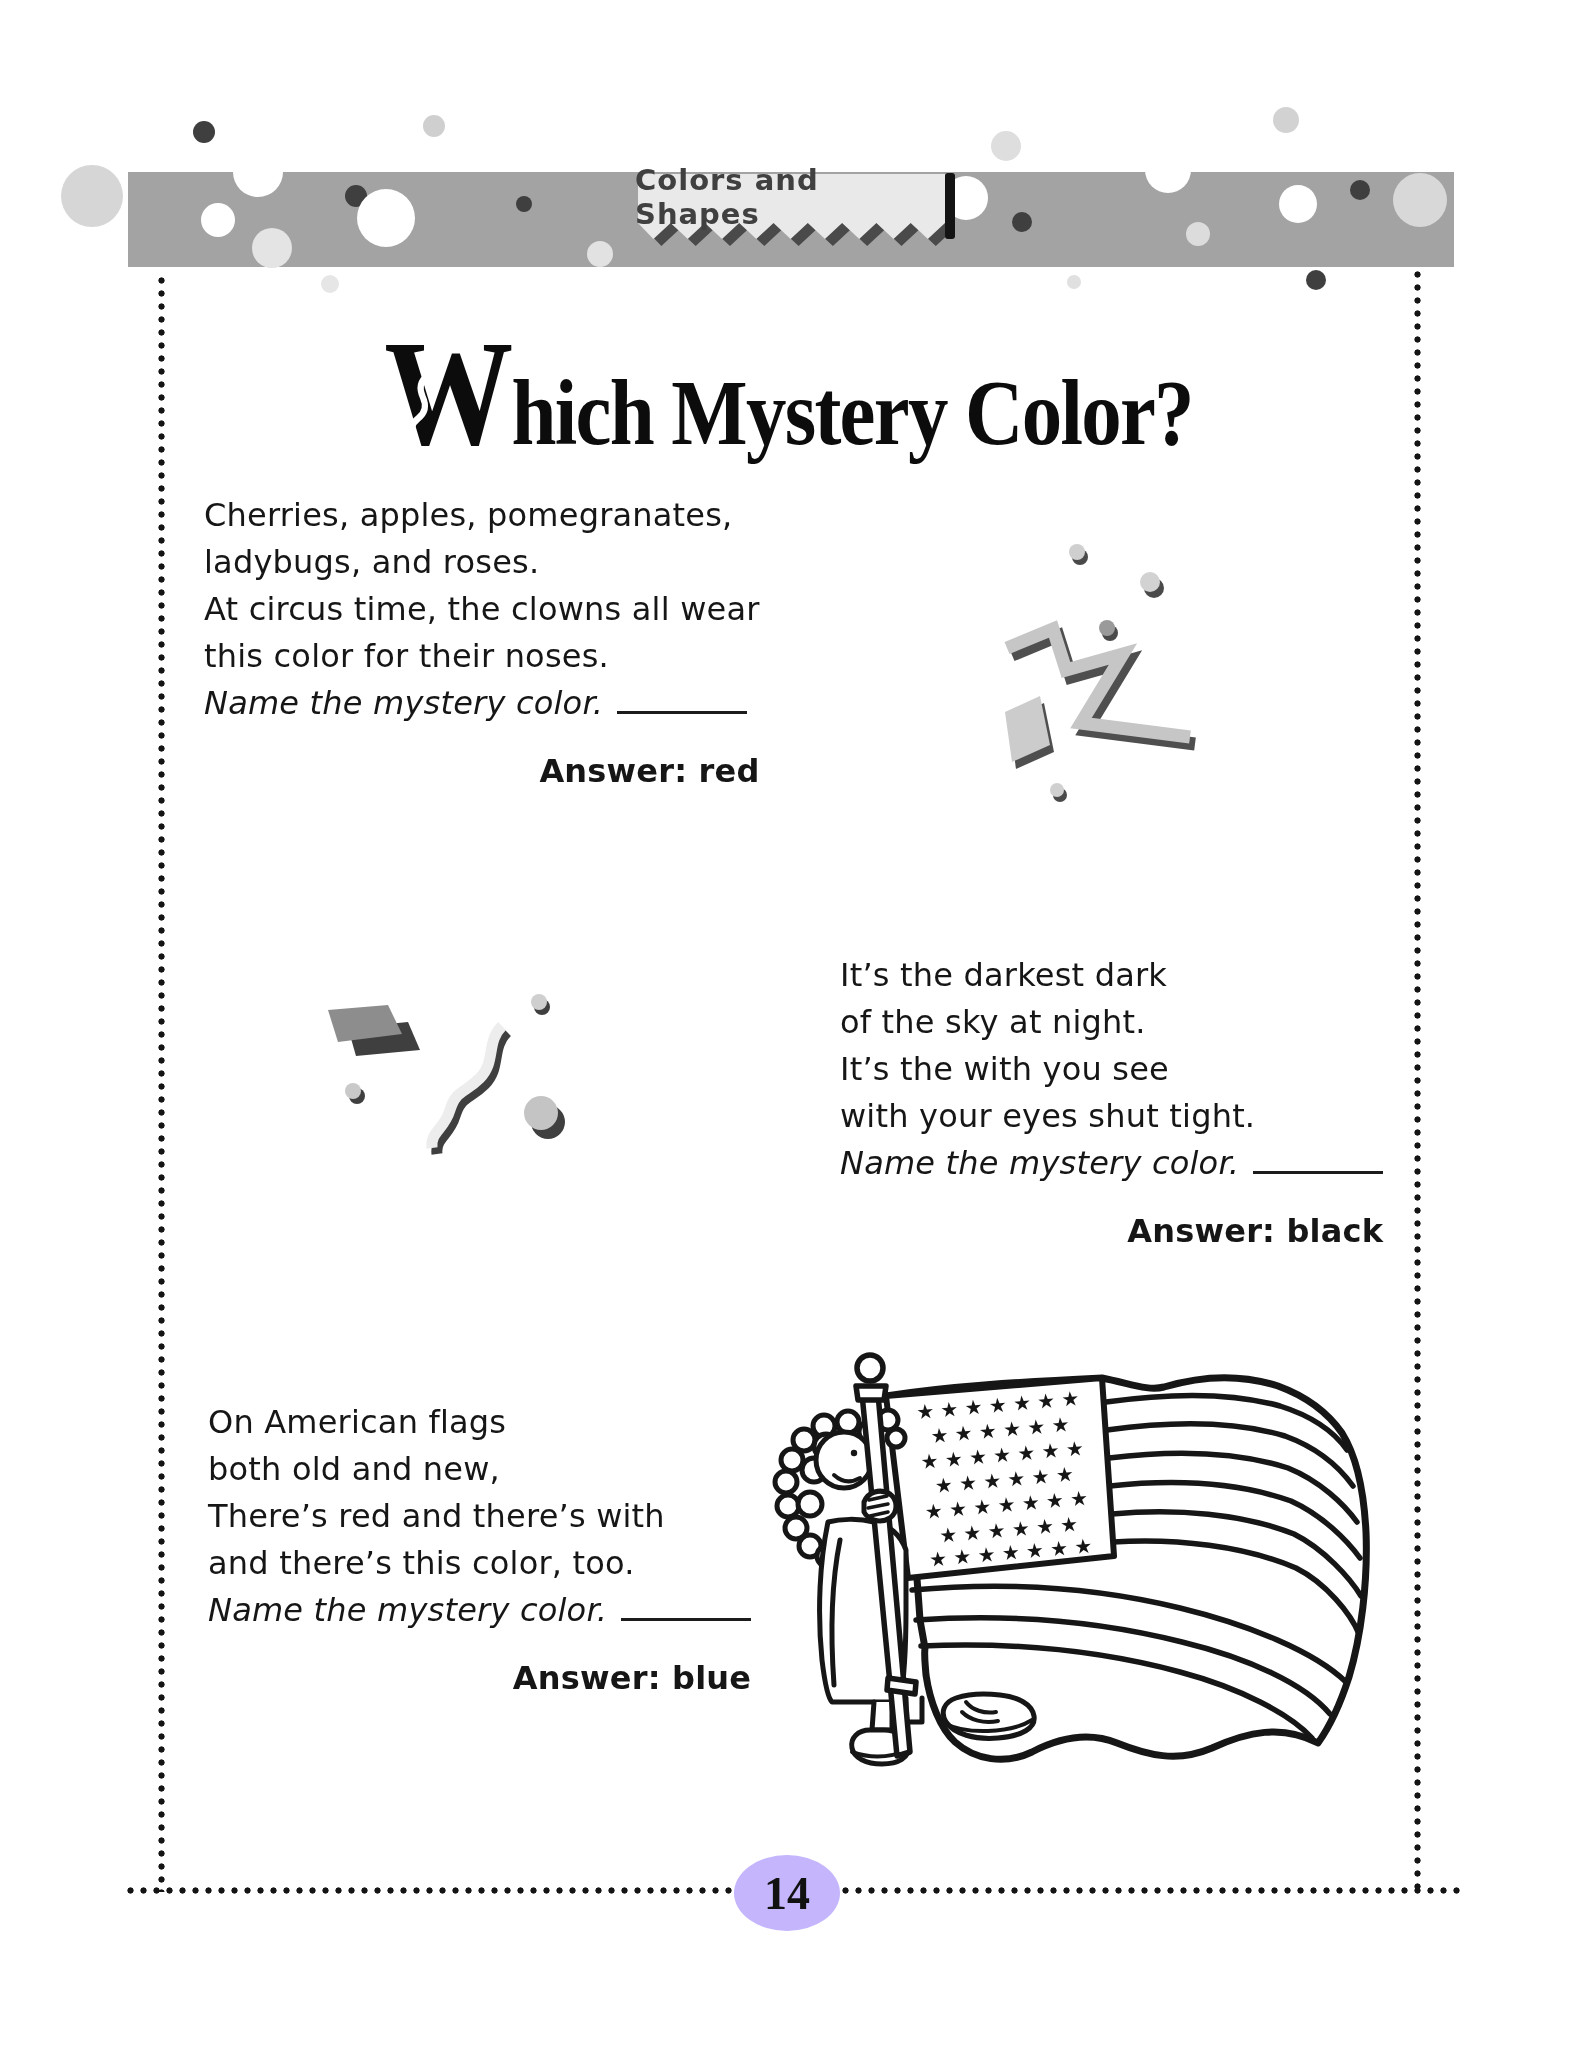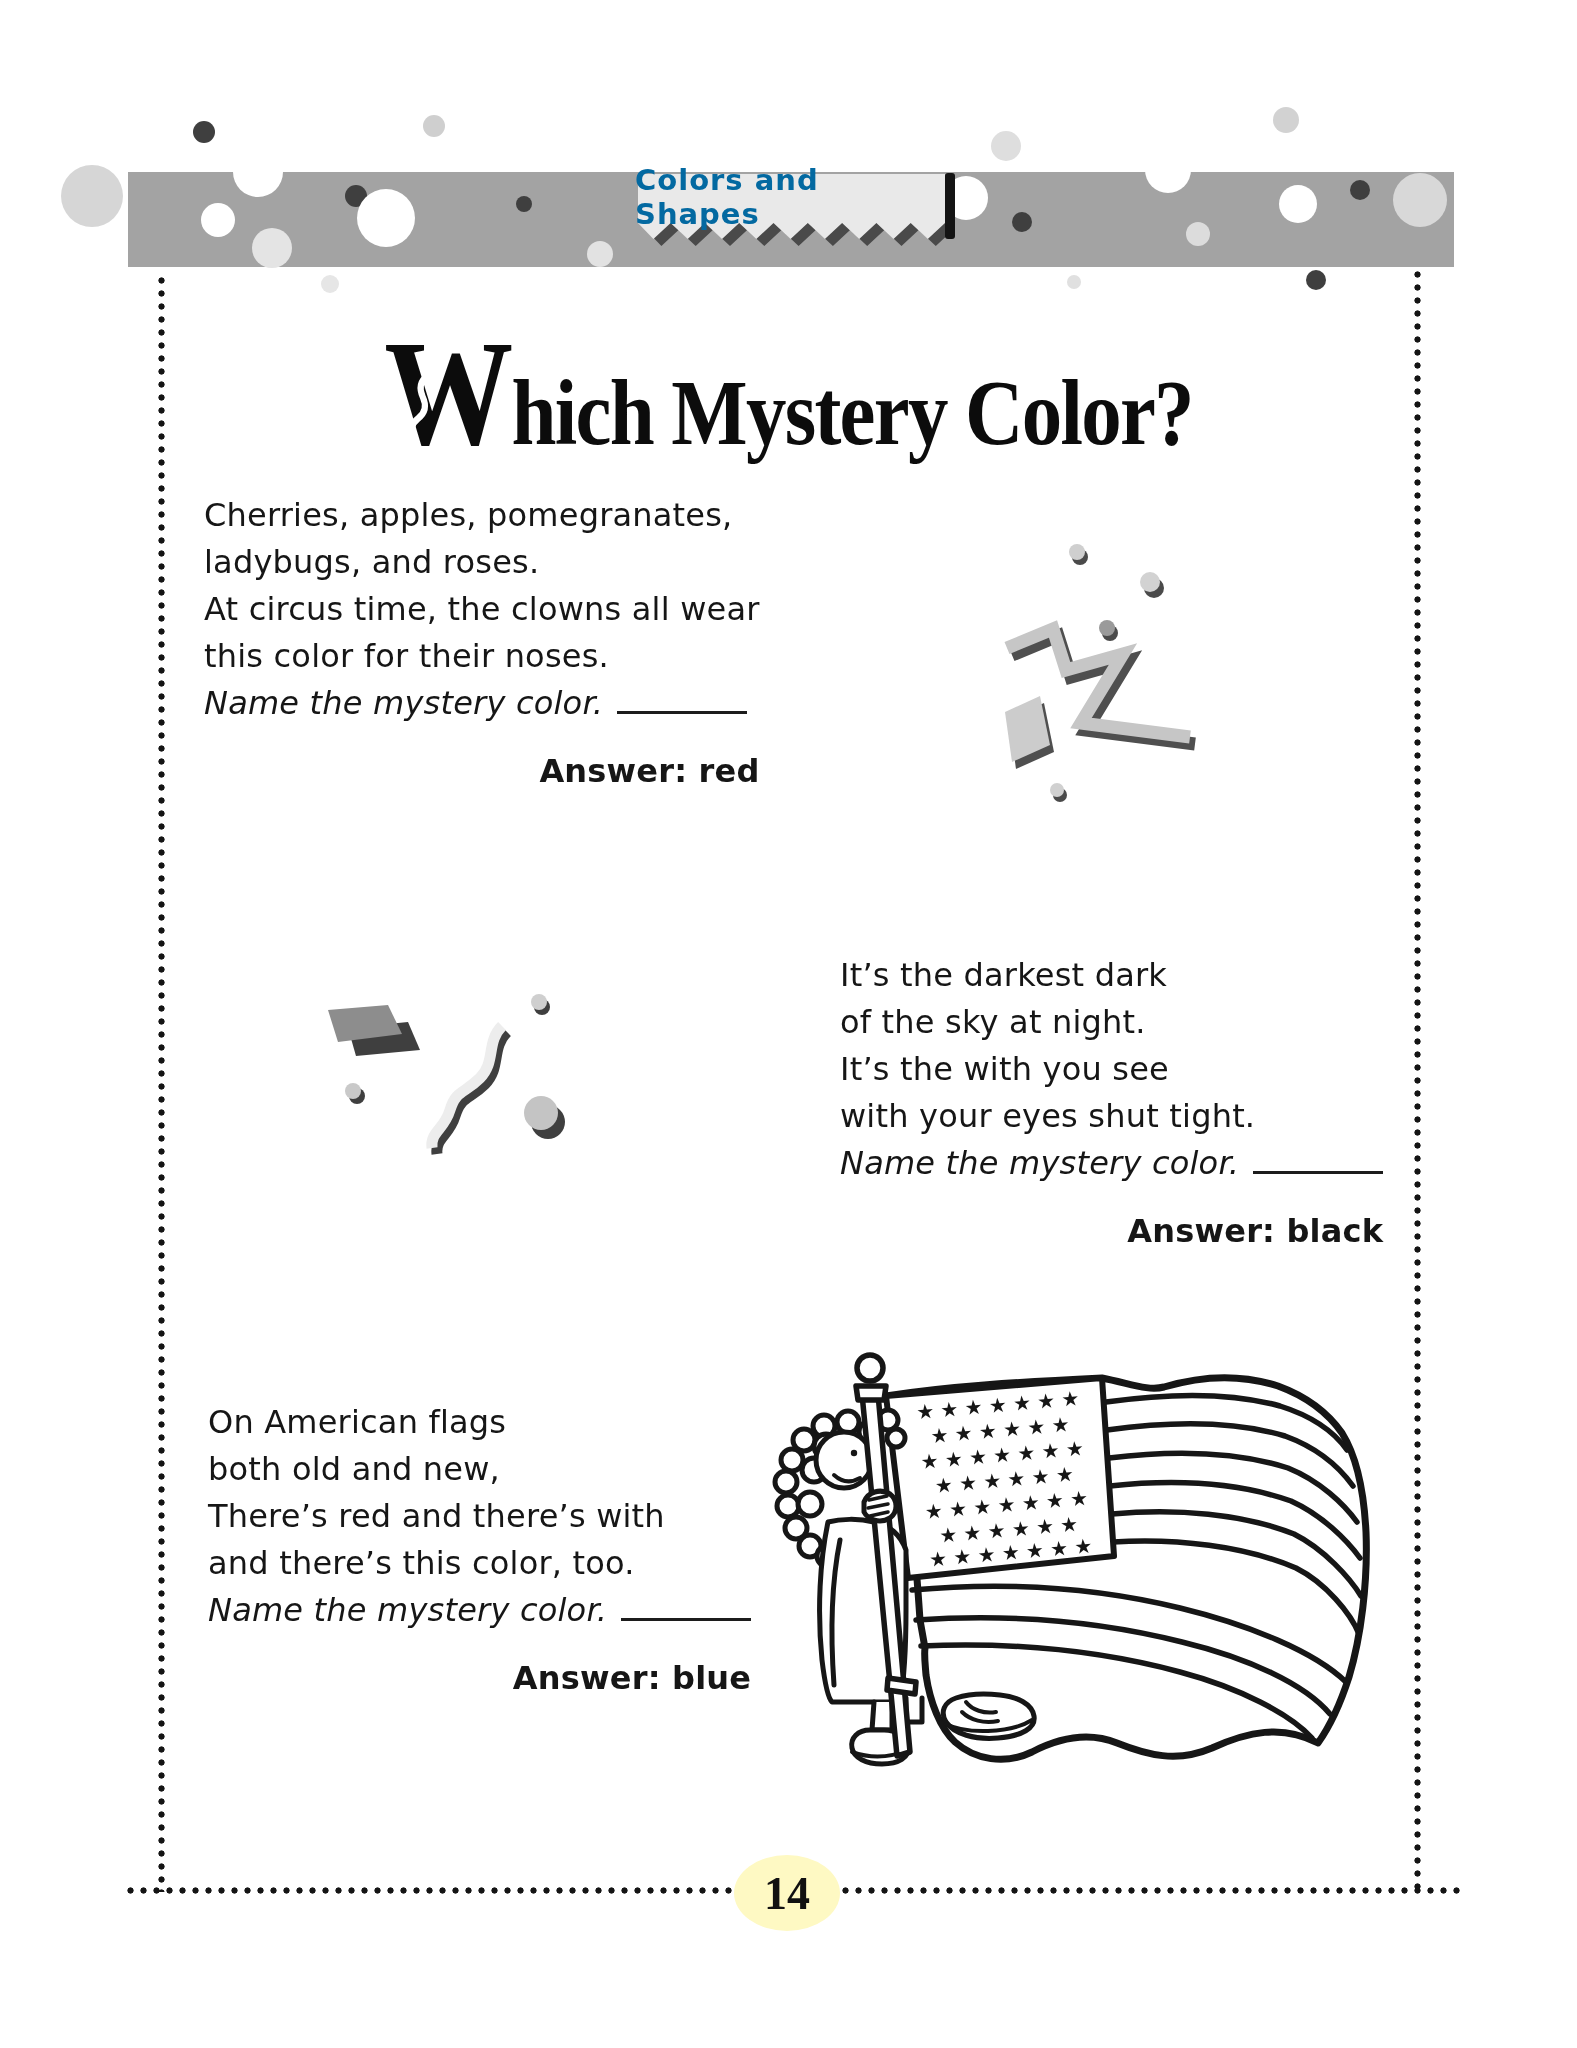--- a/index.html
+++ b/index.html
@@ -15,7 +15,7 @@
   .tab-label {
     position:absolute; left:0; top:0; width:310px; height:52px;
     display:flex; align-items:center; justify-content:center;
-    font-weight:bold; font-size:29px; letter-spacing:1px; color:#0369a1;
+    font-weight:bold; font-size:29px; letter-spacing:1px; color:#404040;
   }
 
   .v-dots { position:absolute; width:7px;

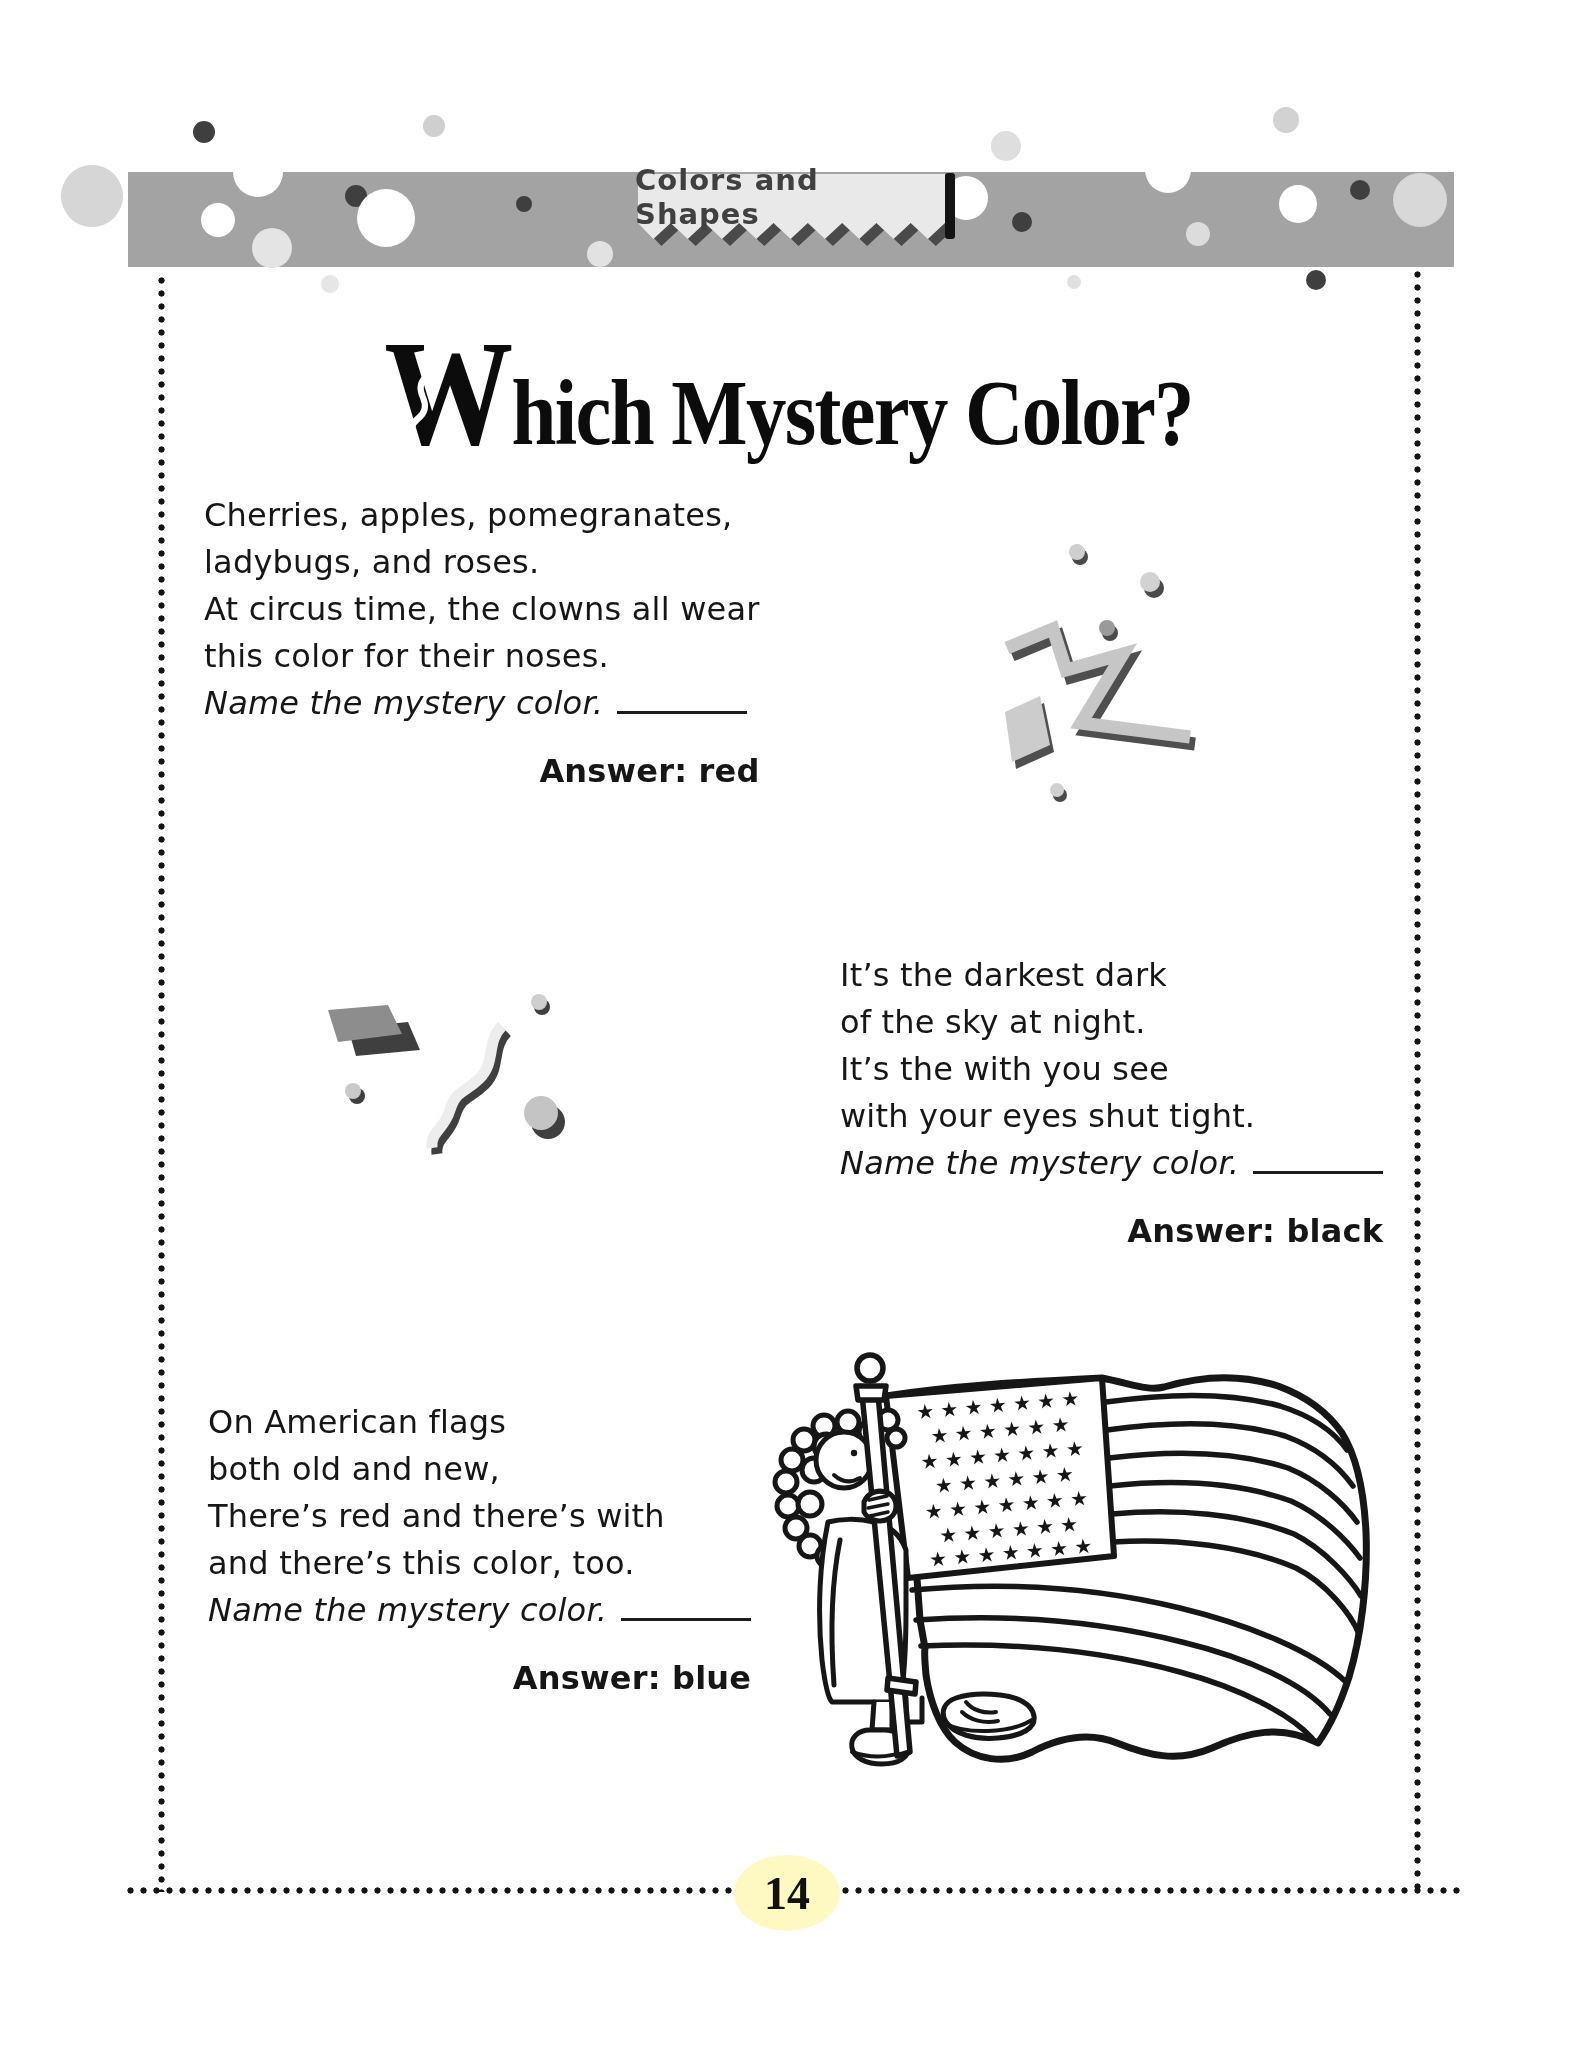--- a/index.html
+++ b/index.html
@@ -46,7 +46,7 @@
 
   .page-oval {
     position:absolute; left:734px; top:1855px; width:106px; height:76px;
-    background:#fef9c3; border-radius:50%;
+    background:#c4b5fd; border-radius:50%;
     display:flex; align-items:center; justify-content:center;
     font-family:"Liberation Serif", serif; font-weight:bold; font-size:46px; color:#111;
   }

